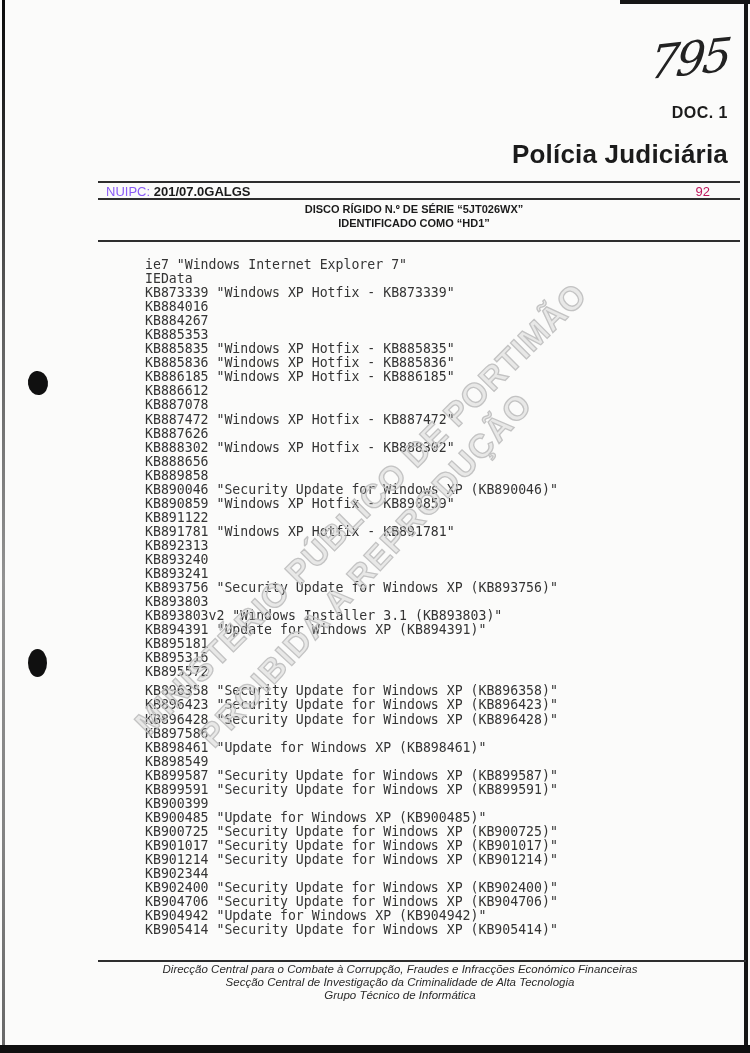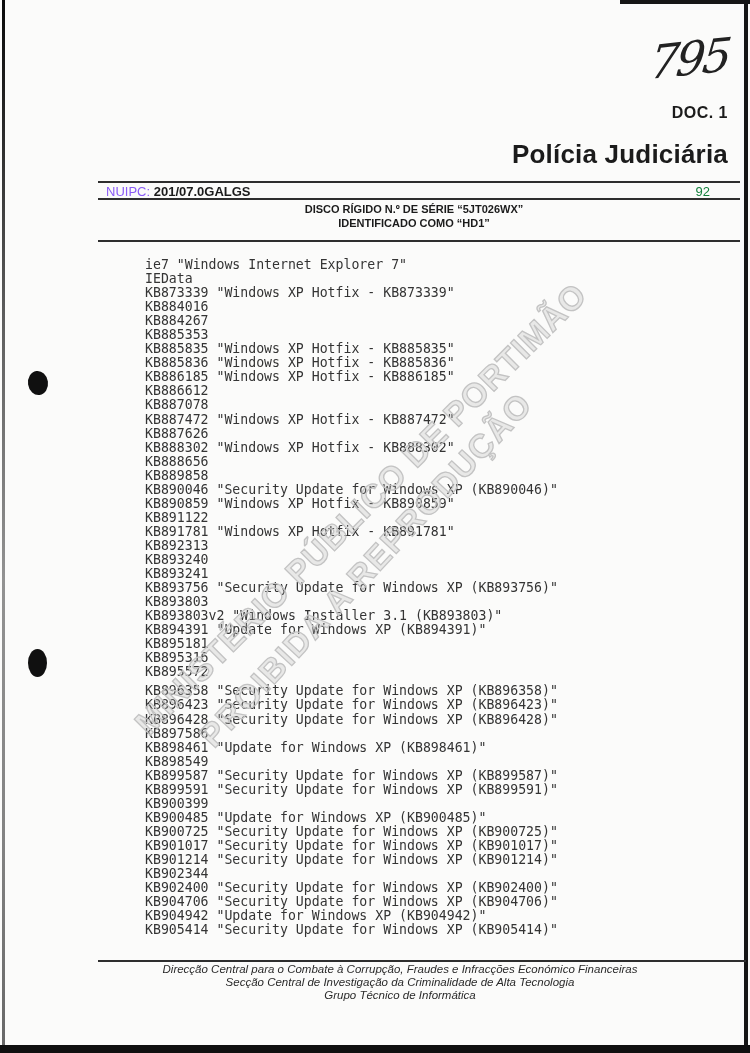--- a/index.html
+++ b/index.html
@@ -39,7 +39,7 @@
   .nuipc-row{left:106px;top:184px;width:628px;font-size:13px;}
   .nuipc-label{color:#8b5cf6;}
   .nuipc-value{font-weight:bold;text-align:right;}
-  .page-number{position:absolute;right:24px;top:0;font-size:13px;color:#15803d;margin-left:27px;}
+  .page-number{position:absolute;right:24px;top:0;font-size:13px;color:#be185d;margin-left:27px;}
   .subject{left:100px;width:628px;text-align:center;font-weight:bold;font-size:11px;}
   .subject1{top:203px;}
   .subject2{top:217px;}

